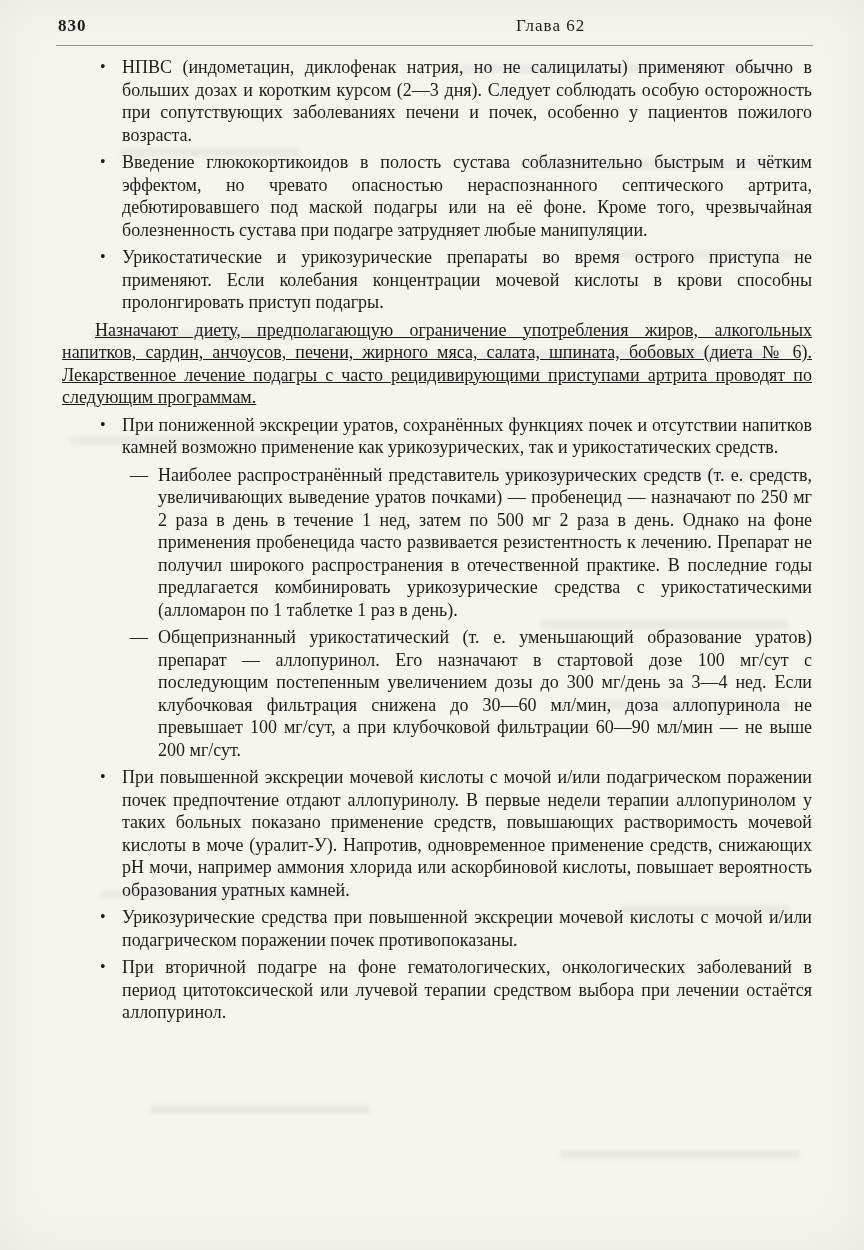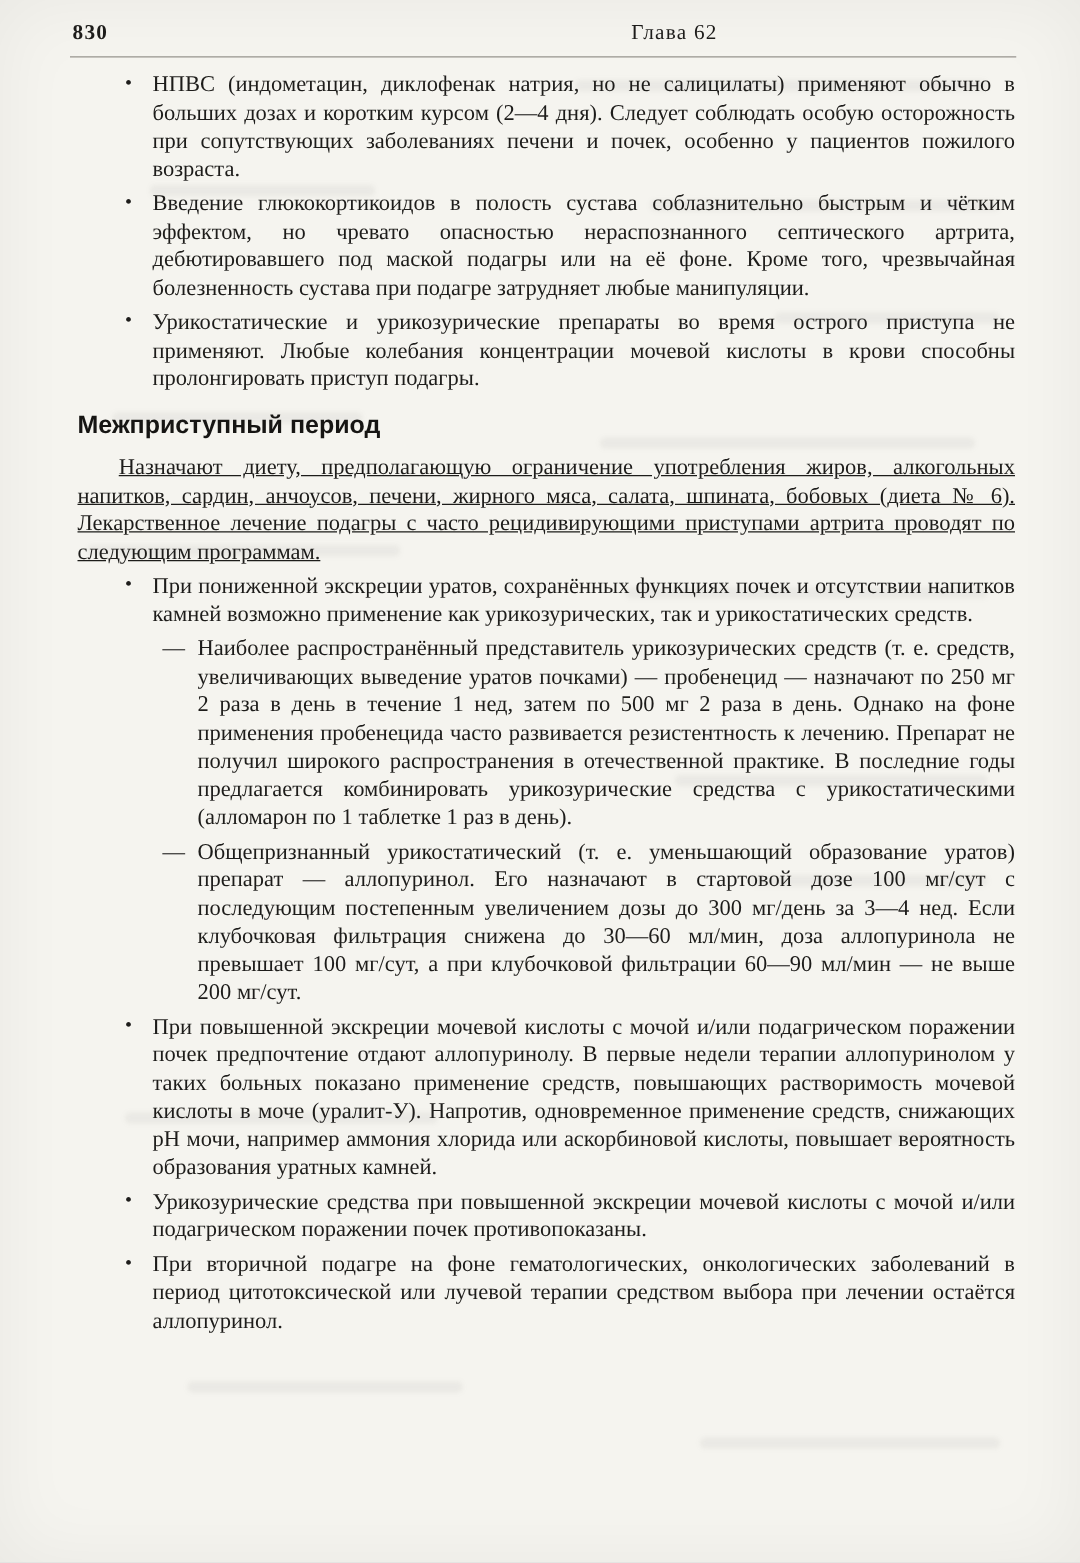--- a/index.html
+++ b/index.html
@@ -18,7 +18,7 @@
   .running-head { position:absolute; top:16px; left:0; width:100%; height:26px; font-size:17px; }
   .page-num   { position:absolute; left:58px;  font-weight:bold; letter-spacing:1px; }
   .run-title  { position:absolute; left:173px; letter-spacing:2.5px; }
-  .run-chapter{ position:absolute; left:505px; letter-spacing:1px; }
+  .run-chapter{ position:absolute; left:516px; letter-spacing:1px; }
   .head-rule  { position:absolute; top:45px; left:56px; width:757px; height:0;
                 border:none; border-top:1.6px solid #97948e; margin:0; }
 

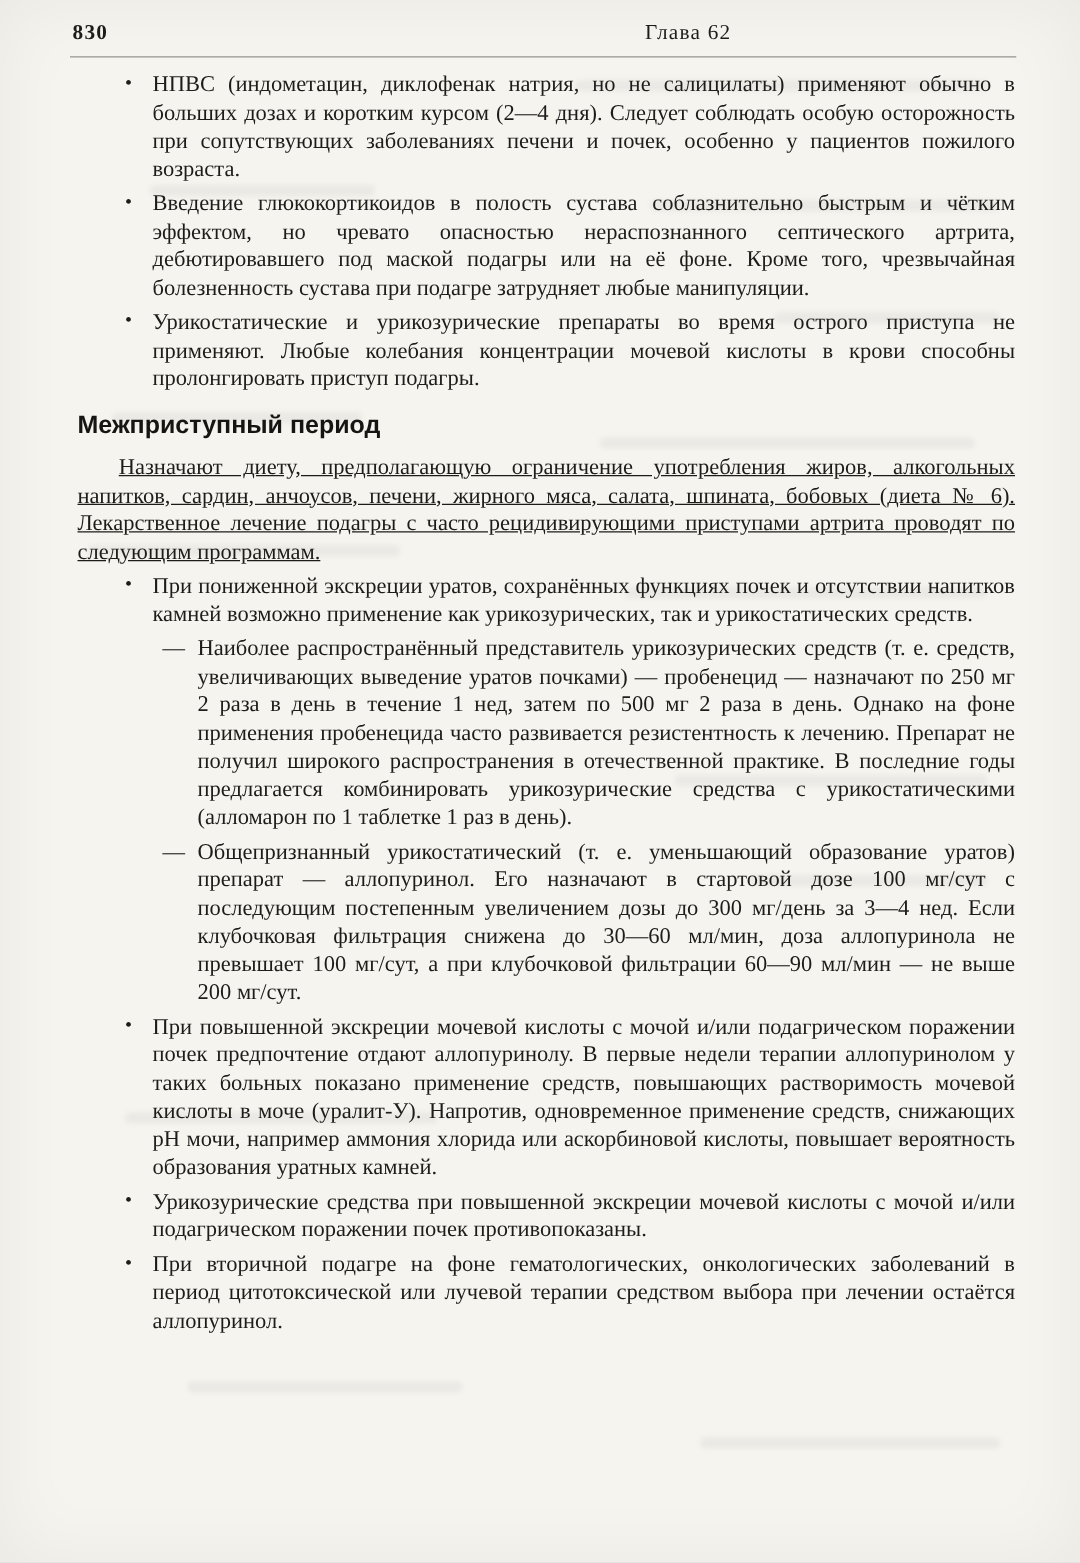--- a/index.html
+++ b/index.html
@@ -98,7 +98,7 @@
 
     <div class="li bullet">
       <span class="marker">•</span>
-      <div class="li-text">НПВС (индометацин, диклофенак натрия, но не салицилаты) применяют обычно в больших дозах и коротким курсом (2—4 дня). Следует соблюдать особую осторожность при сопутствующих заболеваниях печени и почек, особенно у пациентов пожилого возраста.</div>
+      <div class="li-text">НПВС (индометацин, диклофенак натрия, но не салицилаты) применяют обычно в больших дозах и коротким курсом (2—3 дня). Следует соблюдать особую осторожность при сопутствующих заболеваниях печени и почек, особенно у пациентов пожилого возраста.</div>
     </div>
     <div class="li bullet">
       <span class="marker">•</span>

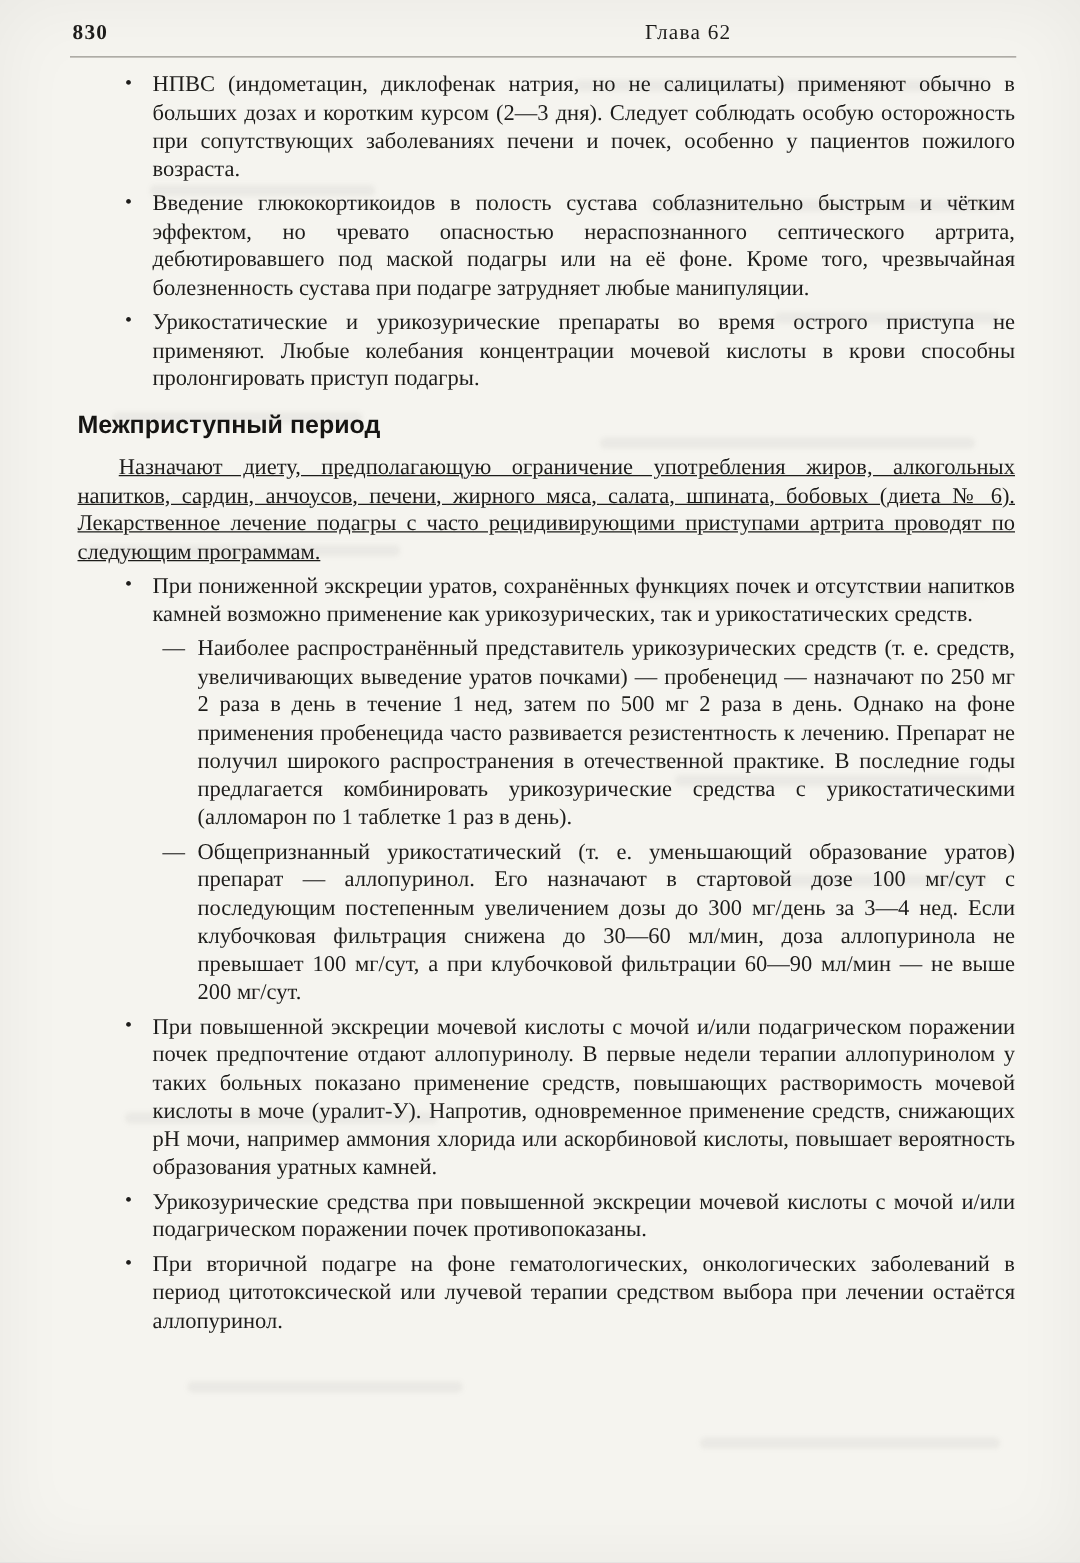--- a/index.html
+++ b/index.html
@@ -106,7 +106,7 @@
     </div>
     <div class="li bullet">
       <span class="marker">•</span>
-      <div class="li-text">Урикостатические и урикозурические препараты во время острого приступа не применяют. Любые колебания концентрации мочевой кислоты в крови способны пролонгировать приступ подагры.</div>
+      <div class="li-text">Урикостатические и урикозурические препараты во время острого приступа не применяют. Если колебания концентрации мочевой кислоты в крови способны пролонгировать приступ подагры.</div>
     </div>
 
     <div class="section-heading">Межприступный период</div>

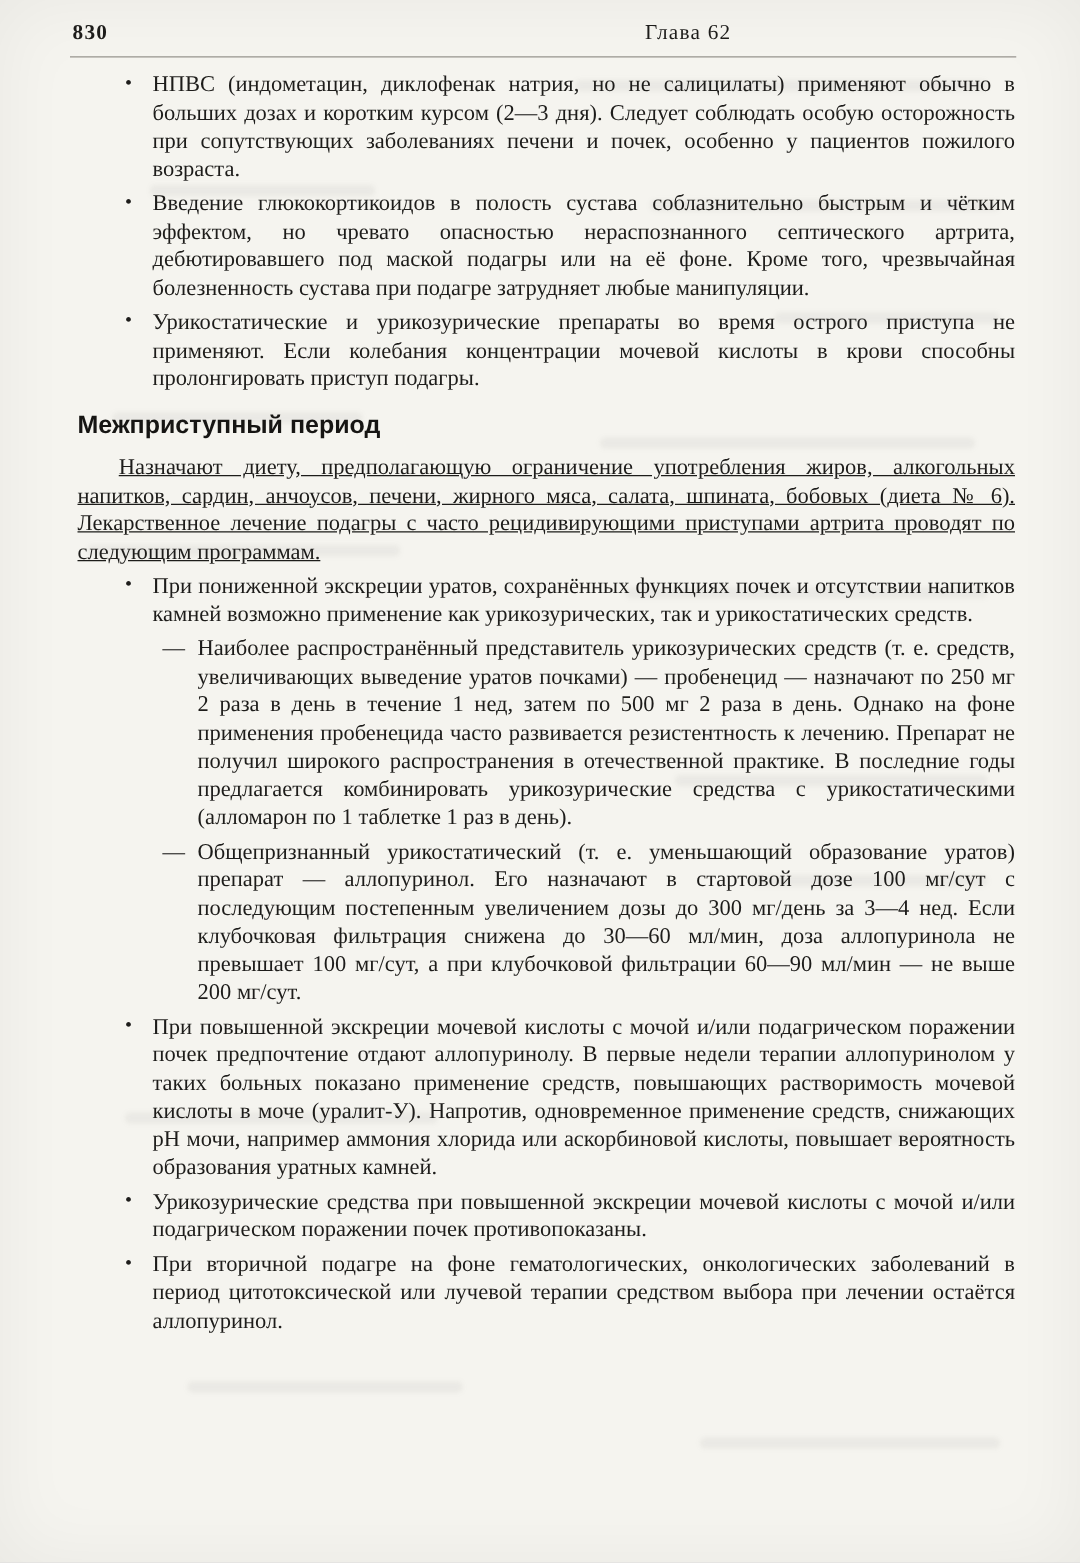--- a/index.html
+++ b/index.html
@@ -109,7 +109,6 @@
       <div class="li-text">Урикостатические и урикозурические препараты во время острого приступа не применяют. Если колебания концентрации мочевой кислоты в крови способны пролонгировать приступ подагры.</div>
     </div>
 
-    <div class="section-heading">Межприступный период</div>
 
     <p class="para intro-para">Назначают диету, предполагающую ограничение употребления жиров, алкогольных напитков, сардин, анчоусов, печени, жирного мяса, салата, шпината, бобовых (диета № 6). Лекарственное лечение подагры с часто рецидивирующими приступами артрита проводят по следующим программам.</p>
 

